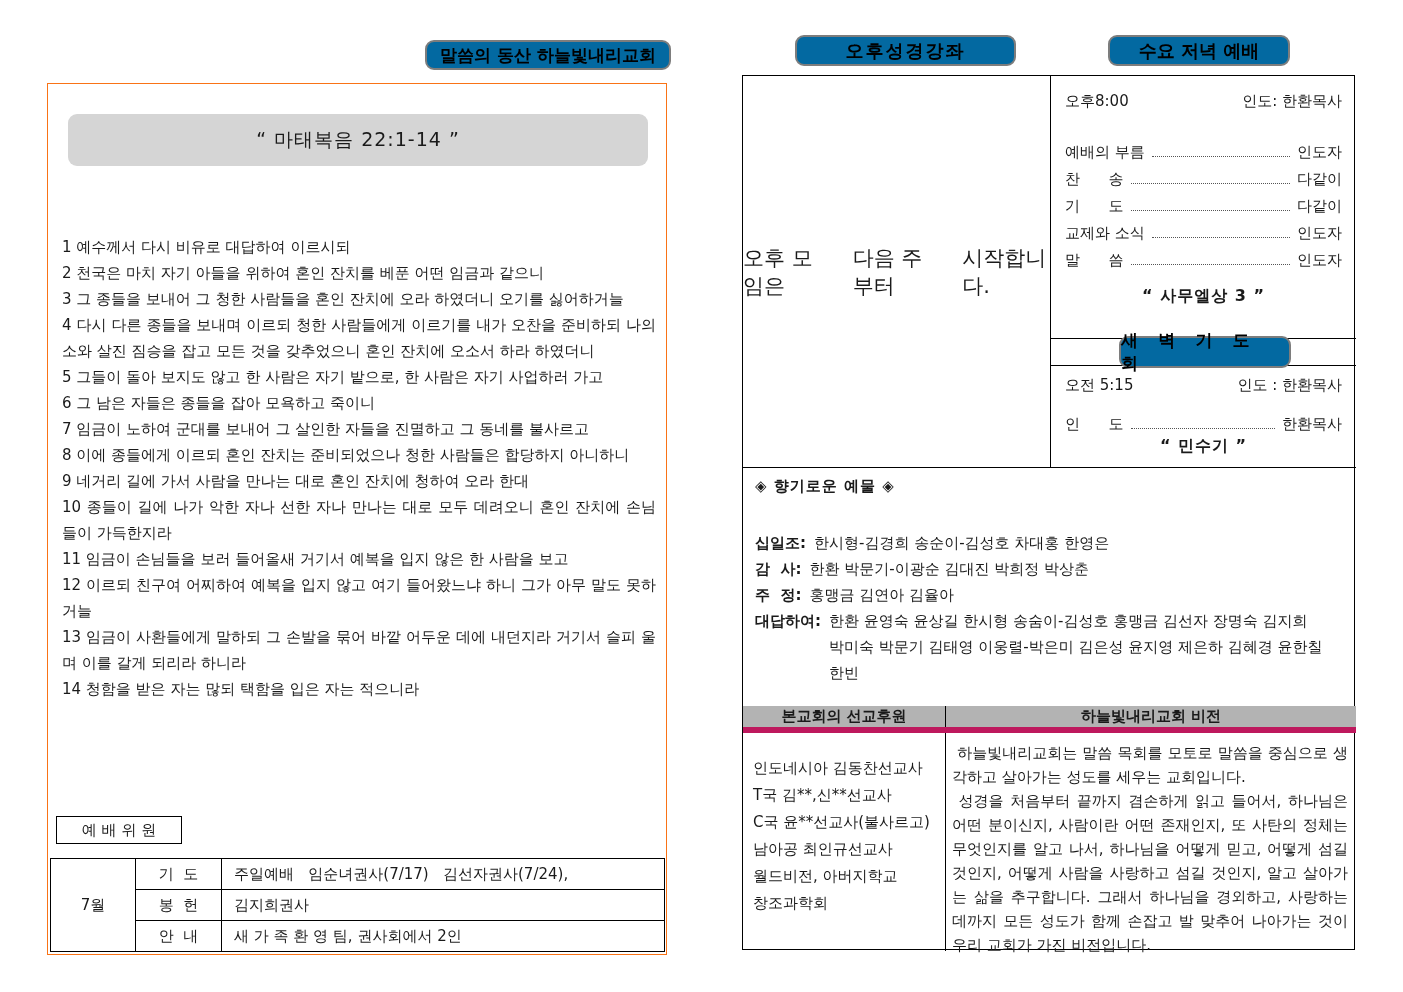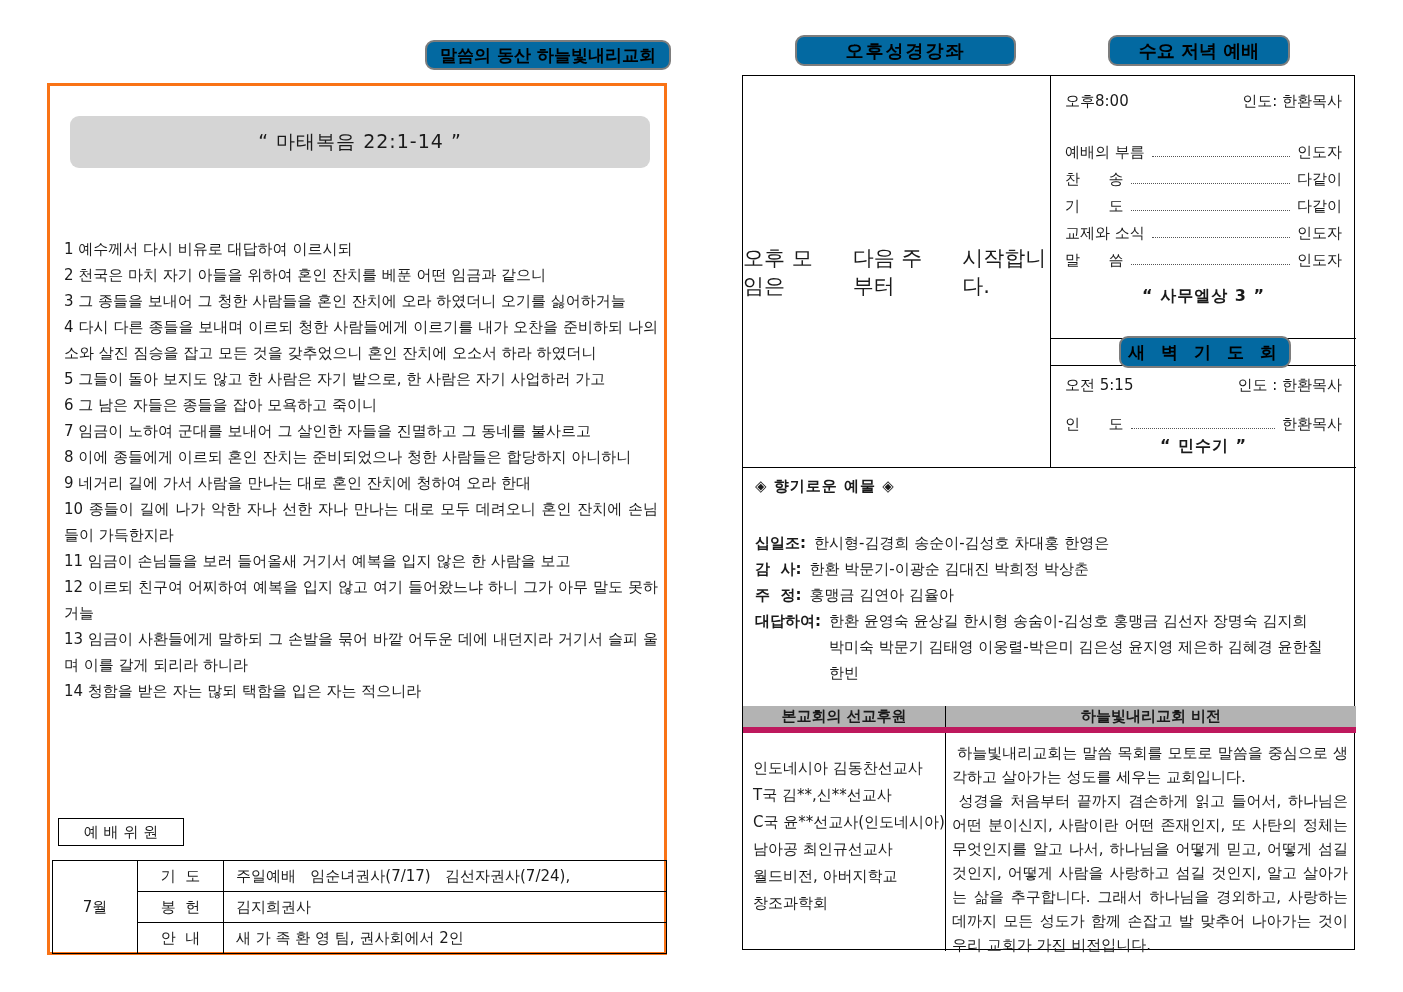--- a/index.html
+++ b/index.html
@@ -13,7 +13,7 @@
 
   
   .page-left { position:absolute; left:47px; top:83px; width:620px; height:872px;
-    border:3px solid #f97316; background:#fff; }
+    border:1px solid #f97316; background:#fff; }
   .title-box { position:absolute; left:20px; top:30px; width:580px; height:52px;
     background:#d5d5d5; border-radius:9px; display:flex; align-items:center;
     justify-content:center; font-size:19px; letter-spacing:1px; }

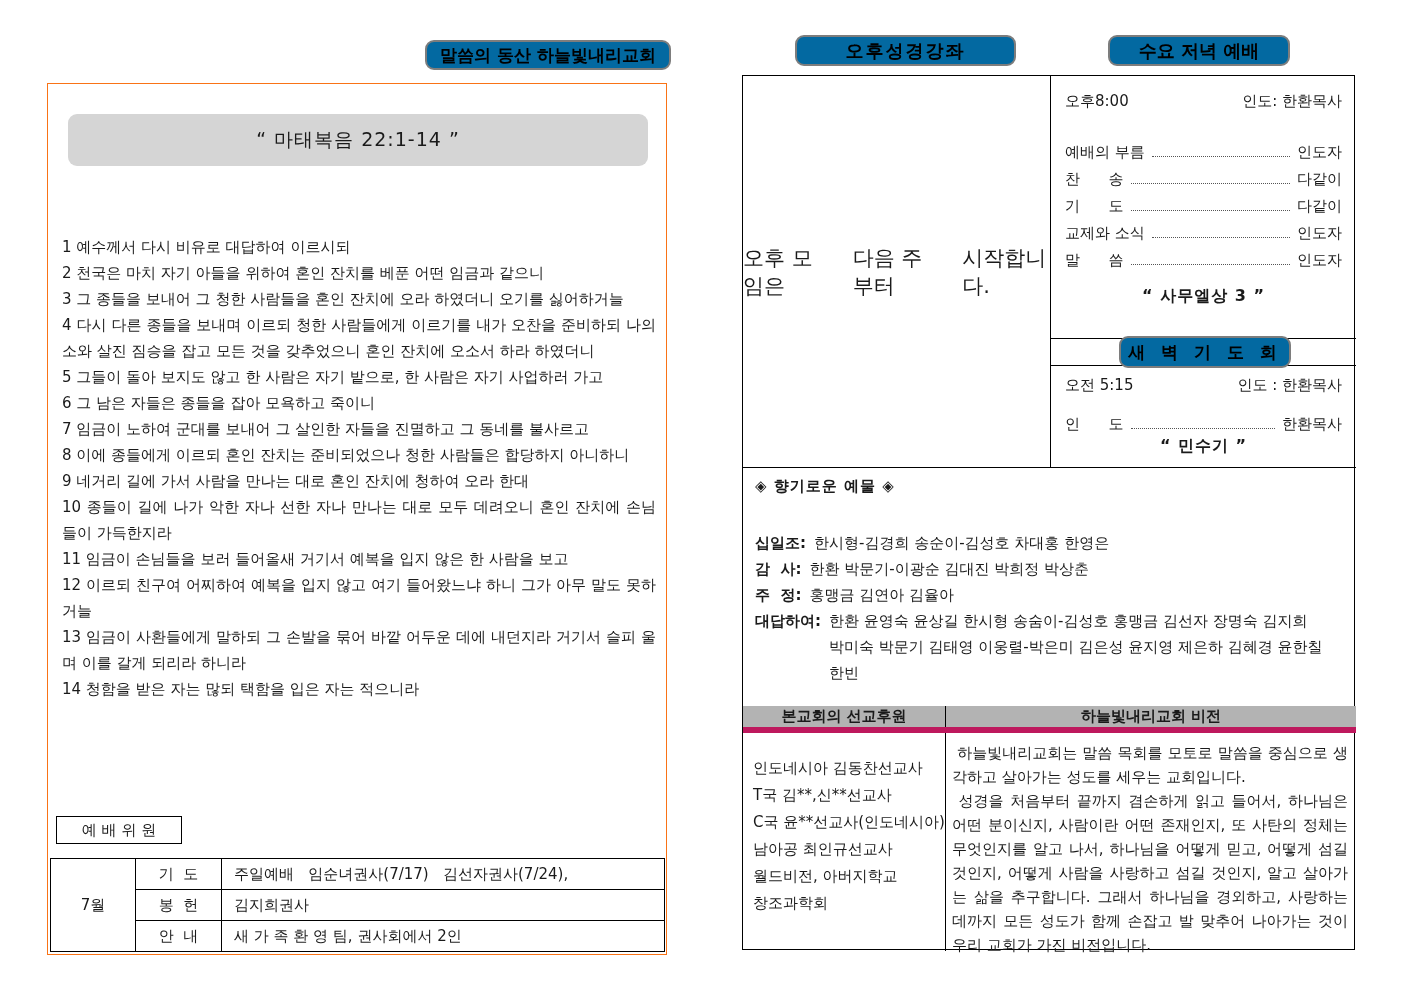--- a/index.html
+++ b/index.html
@@ -48,7 +48,7 @@
   .scripture-line { text-align:center; font-weight:bold; font-size:16px;
     letter-spacing:1px; margin-top:16px; }
   .dawn-badge-row { position:absolute; left:308px; top:262px; width:305px; height:28px;
-    border-top:1px solid #000; border-bottom:1px solid #000; }
+    border-top:1px solid #000; border-bottom:1px solid #000;font-family:Liberation Mono, monospace; }
   .dawn-badge { left:68px; top:-3px; width:172px; height:32px; font-size:17px;
     letter-spacing:5px; }
   .dawn-cell { position:absolute; left:308px; top:290px; width:305px; height:101px; }

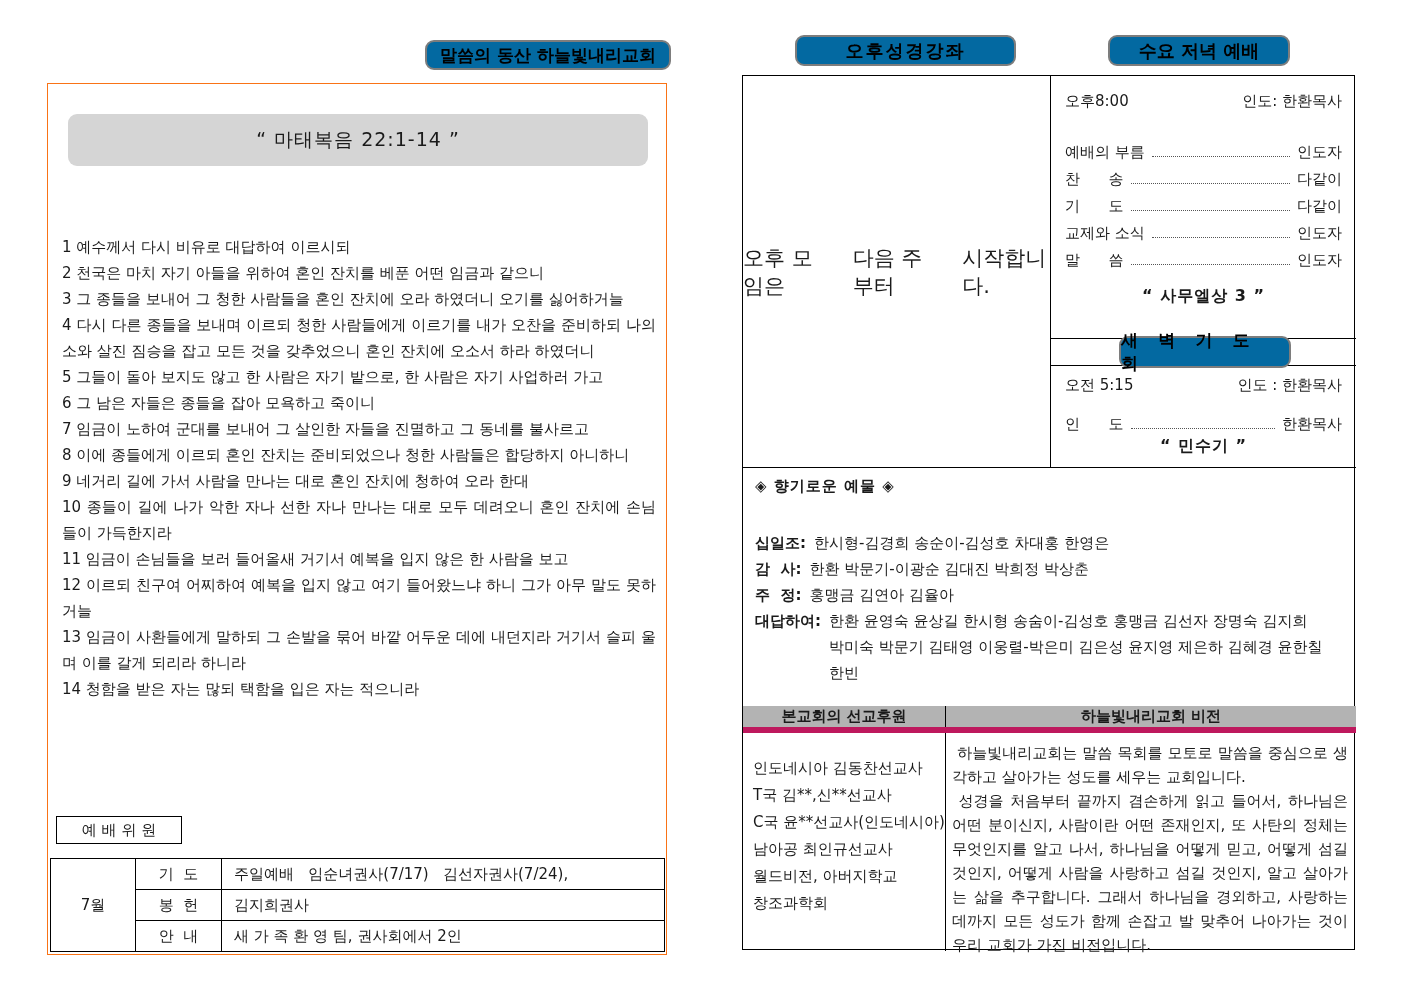--- a/index.html
+++ b/index.html
@@ -216,7 +216,7 @@
       <div class="cell-l missions">
         <div>인도네시아 김동찬선교사</div>
         <div>T국 김**,신**선교사</div>
-        <div>C국 윤**선교사(인도네시아)</div>
+        <div>C국 윤**선교사(불사르고)</div>
         <div>남아공 최인규선교사</div>
         <div>월드비전, 아버지학교</div>
         <div>창조과학회</div>

